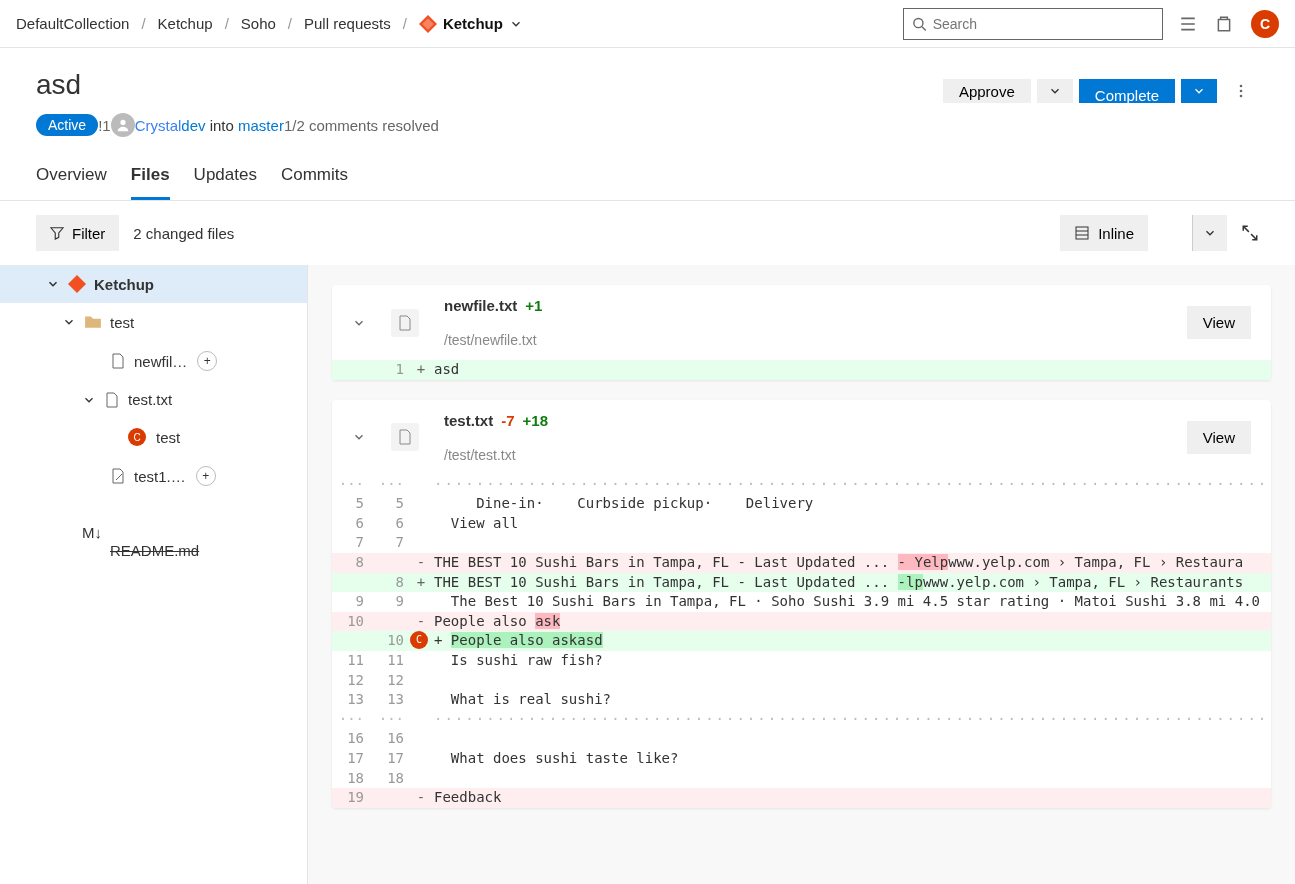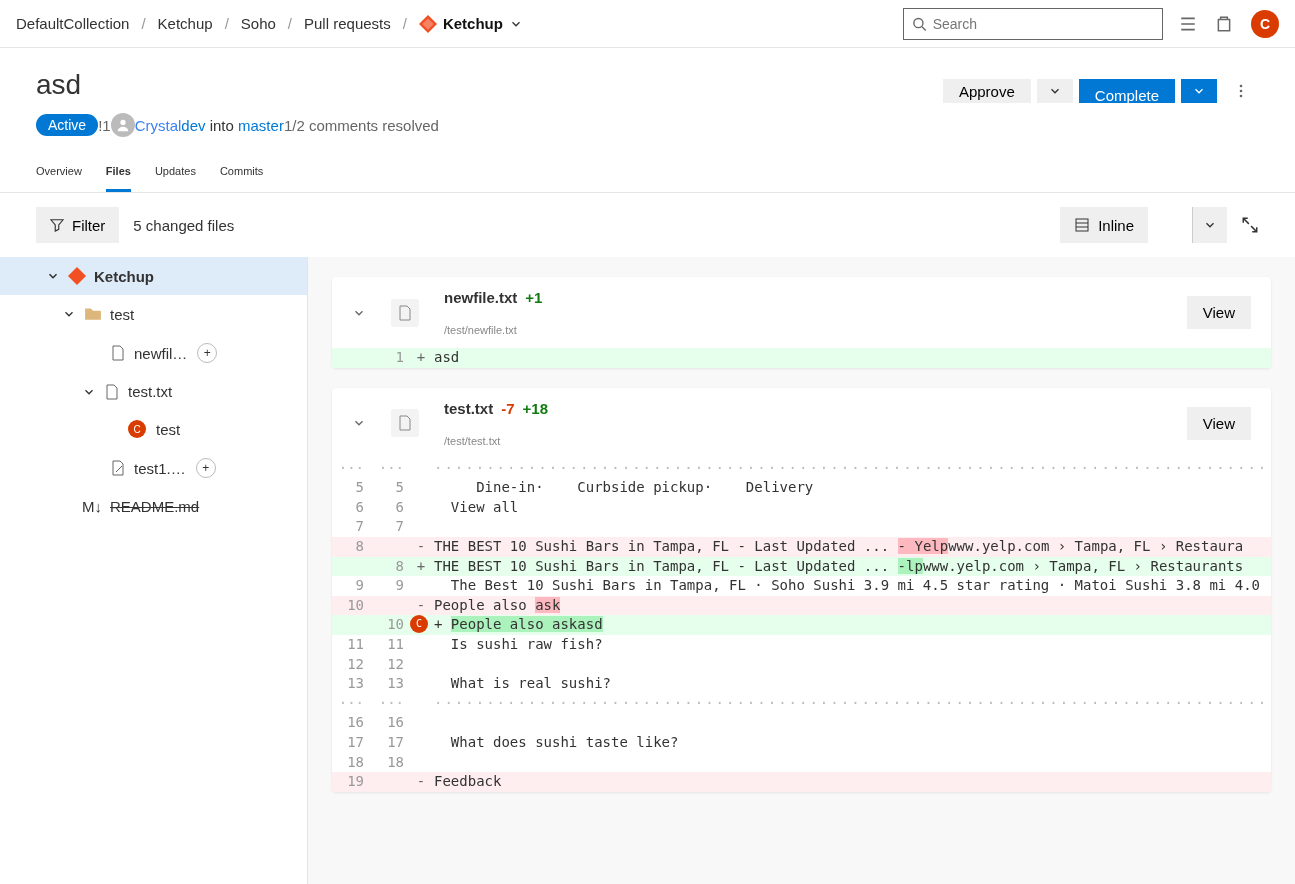--- a/index.html
+++ b/index.html
@@ -30,7 +30,7 @@
 .branch-link { color: #0078d4; }
 .comments-resolved { color: #666; }
 .tabs { display: flex; gap: 24px; margin-top: 20px; }
-.tab { padding: 8px 0 12px 0; font-size: 11px; color: #333; cursor: pointer; border-bottom: 3px solid transparent; }
+.tab { padding: 8px 0 12px 0; font-size: 17px; color: #333; cursor: pointer; border-bottom: 3px solid transparent; }
 .tab.active { border-bottom-color: #0078d4; font-weight: 600; }
 .toolbar { display: flex; align-items: center; padding: 14px 36px; gap: 14px; }
 .dd { background: #efefef; border: none; height: 36px; padding: 0 14px; display: flex; align-items: center; gap: 8px; font-size: 15px; cursor: pointer; }

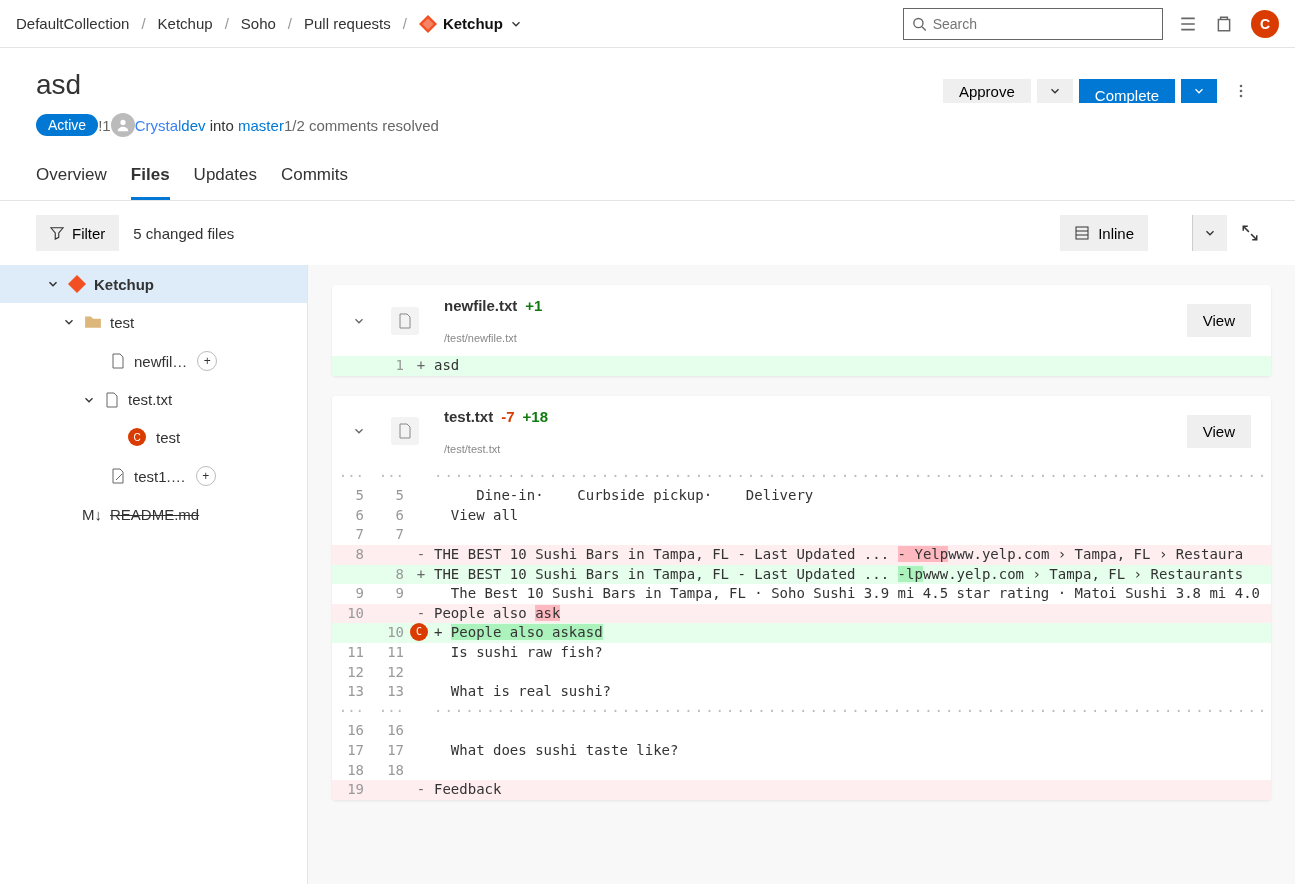--- a/index.html
+++ b/index.html
@@ -179,7 +179,7 @@
       </svg>
     <span>Filter</span>
   </button>
-  <span class="changed-count">5 changed files</span>
+  <span class="changed-count">2 changed files</span>
   <div class="toolbar-right">
     <div style="display:flex;gap:44px;">
       <button class="dd">

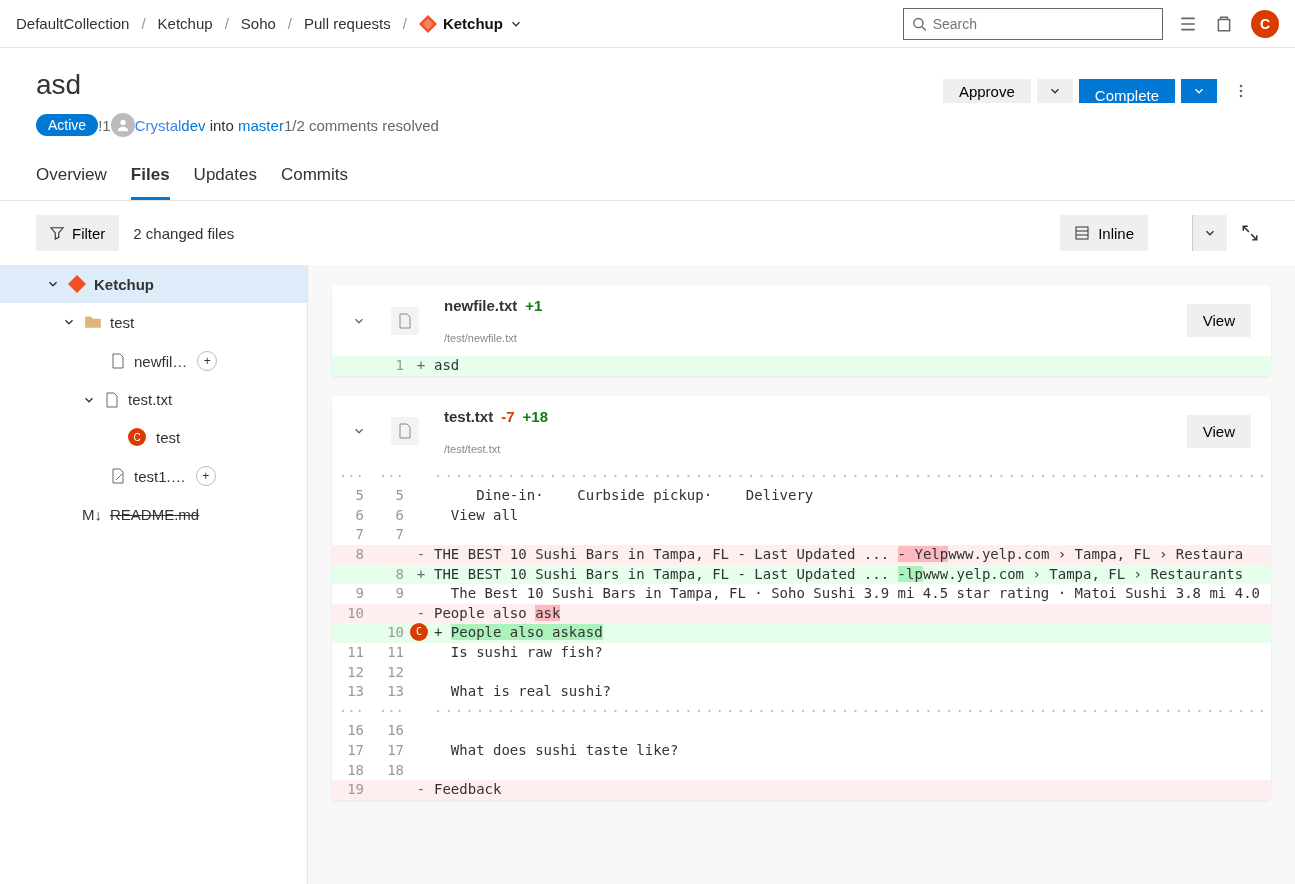--- a/index.html
+++ b/index.html
@@ -54,7 +54,7 @@
 .filename { font-weight: 600; }
 .stat-add { color: #107c10; font-weight: 600; }
 .stat-del { color: #d83b01; font-weight: 600; }
-.filepath { color: #888; font-size: 11px; margin-top: 18px; }
+.filepath { color: #888; font-size: 14px; margin-top: 18px; }
 .view-btn { background: #efefef; border: none; padding: 8px 16px; font-size: 15px; cursor: pointer; }
 .diffbody { font-family: "Consolas", monospace; font-size: 14px; }
 .diffrow { display: flex; line-height: 1.4; }

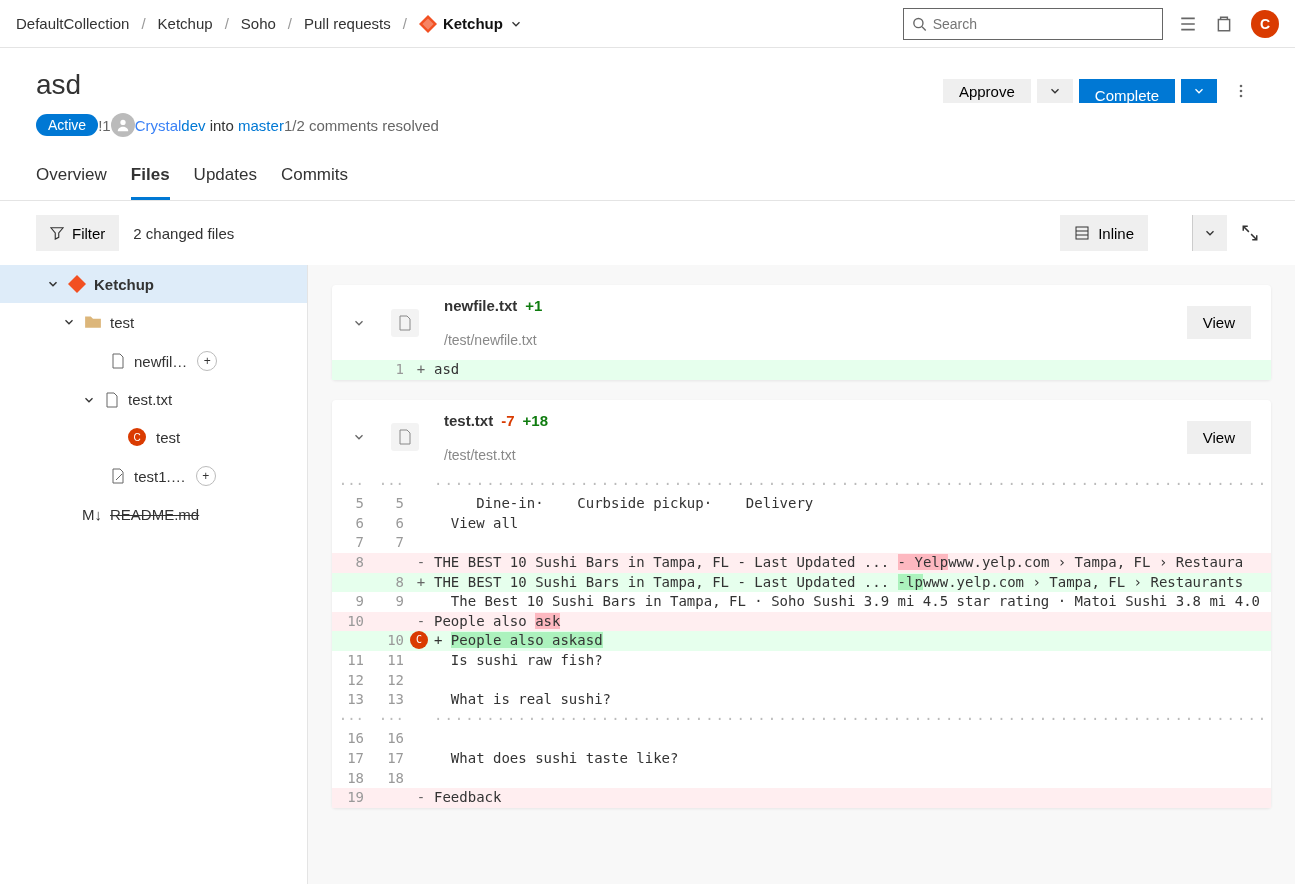--- a/index.html
+++ b/index.html
@@ -44,7 +44,7 @@
 .tree-indent-2 { padding-left: 82px; }
 .tree-indent-3 { padding-left: 110px; }
 .tree-badge { width: 20px; height: 20px; border: 1px solid #bbb; border-radius: 50%; display: inline-flex; align-items: center; justify-content: center; font-size: 12px; margin-left: 2px; }
-.strike { text-decoration: line-through; }
+.strike { text-decoration: line-through; margin-top: 36px; }
 .diffpanel { flex: 1; overflow-y: auto; background: #f8f8f8; padding: 0 0 24px 0; }
 .filecard { background: #fff; margin: 20px 24px; border-radius: 4px; box-shadow: 0 1px 3px rgba(0,0,0,0.08); }
 .filecard-header { display: flex; align-items: center; padding: 12px 20px; gap: 25px; }

